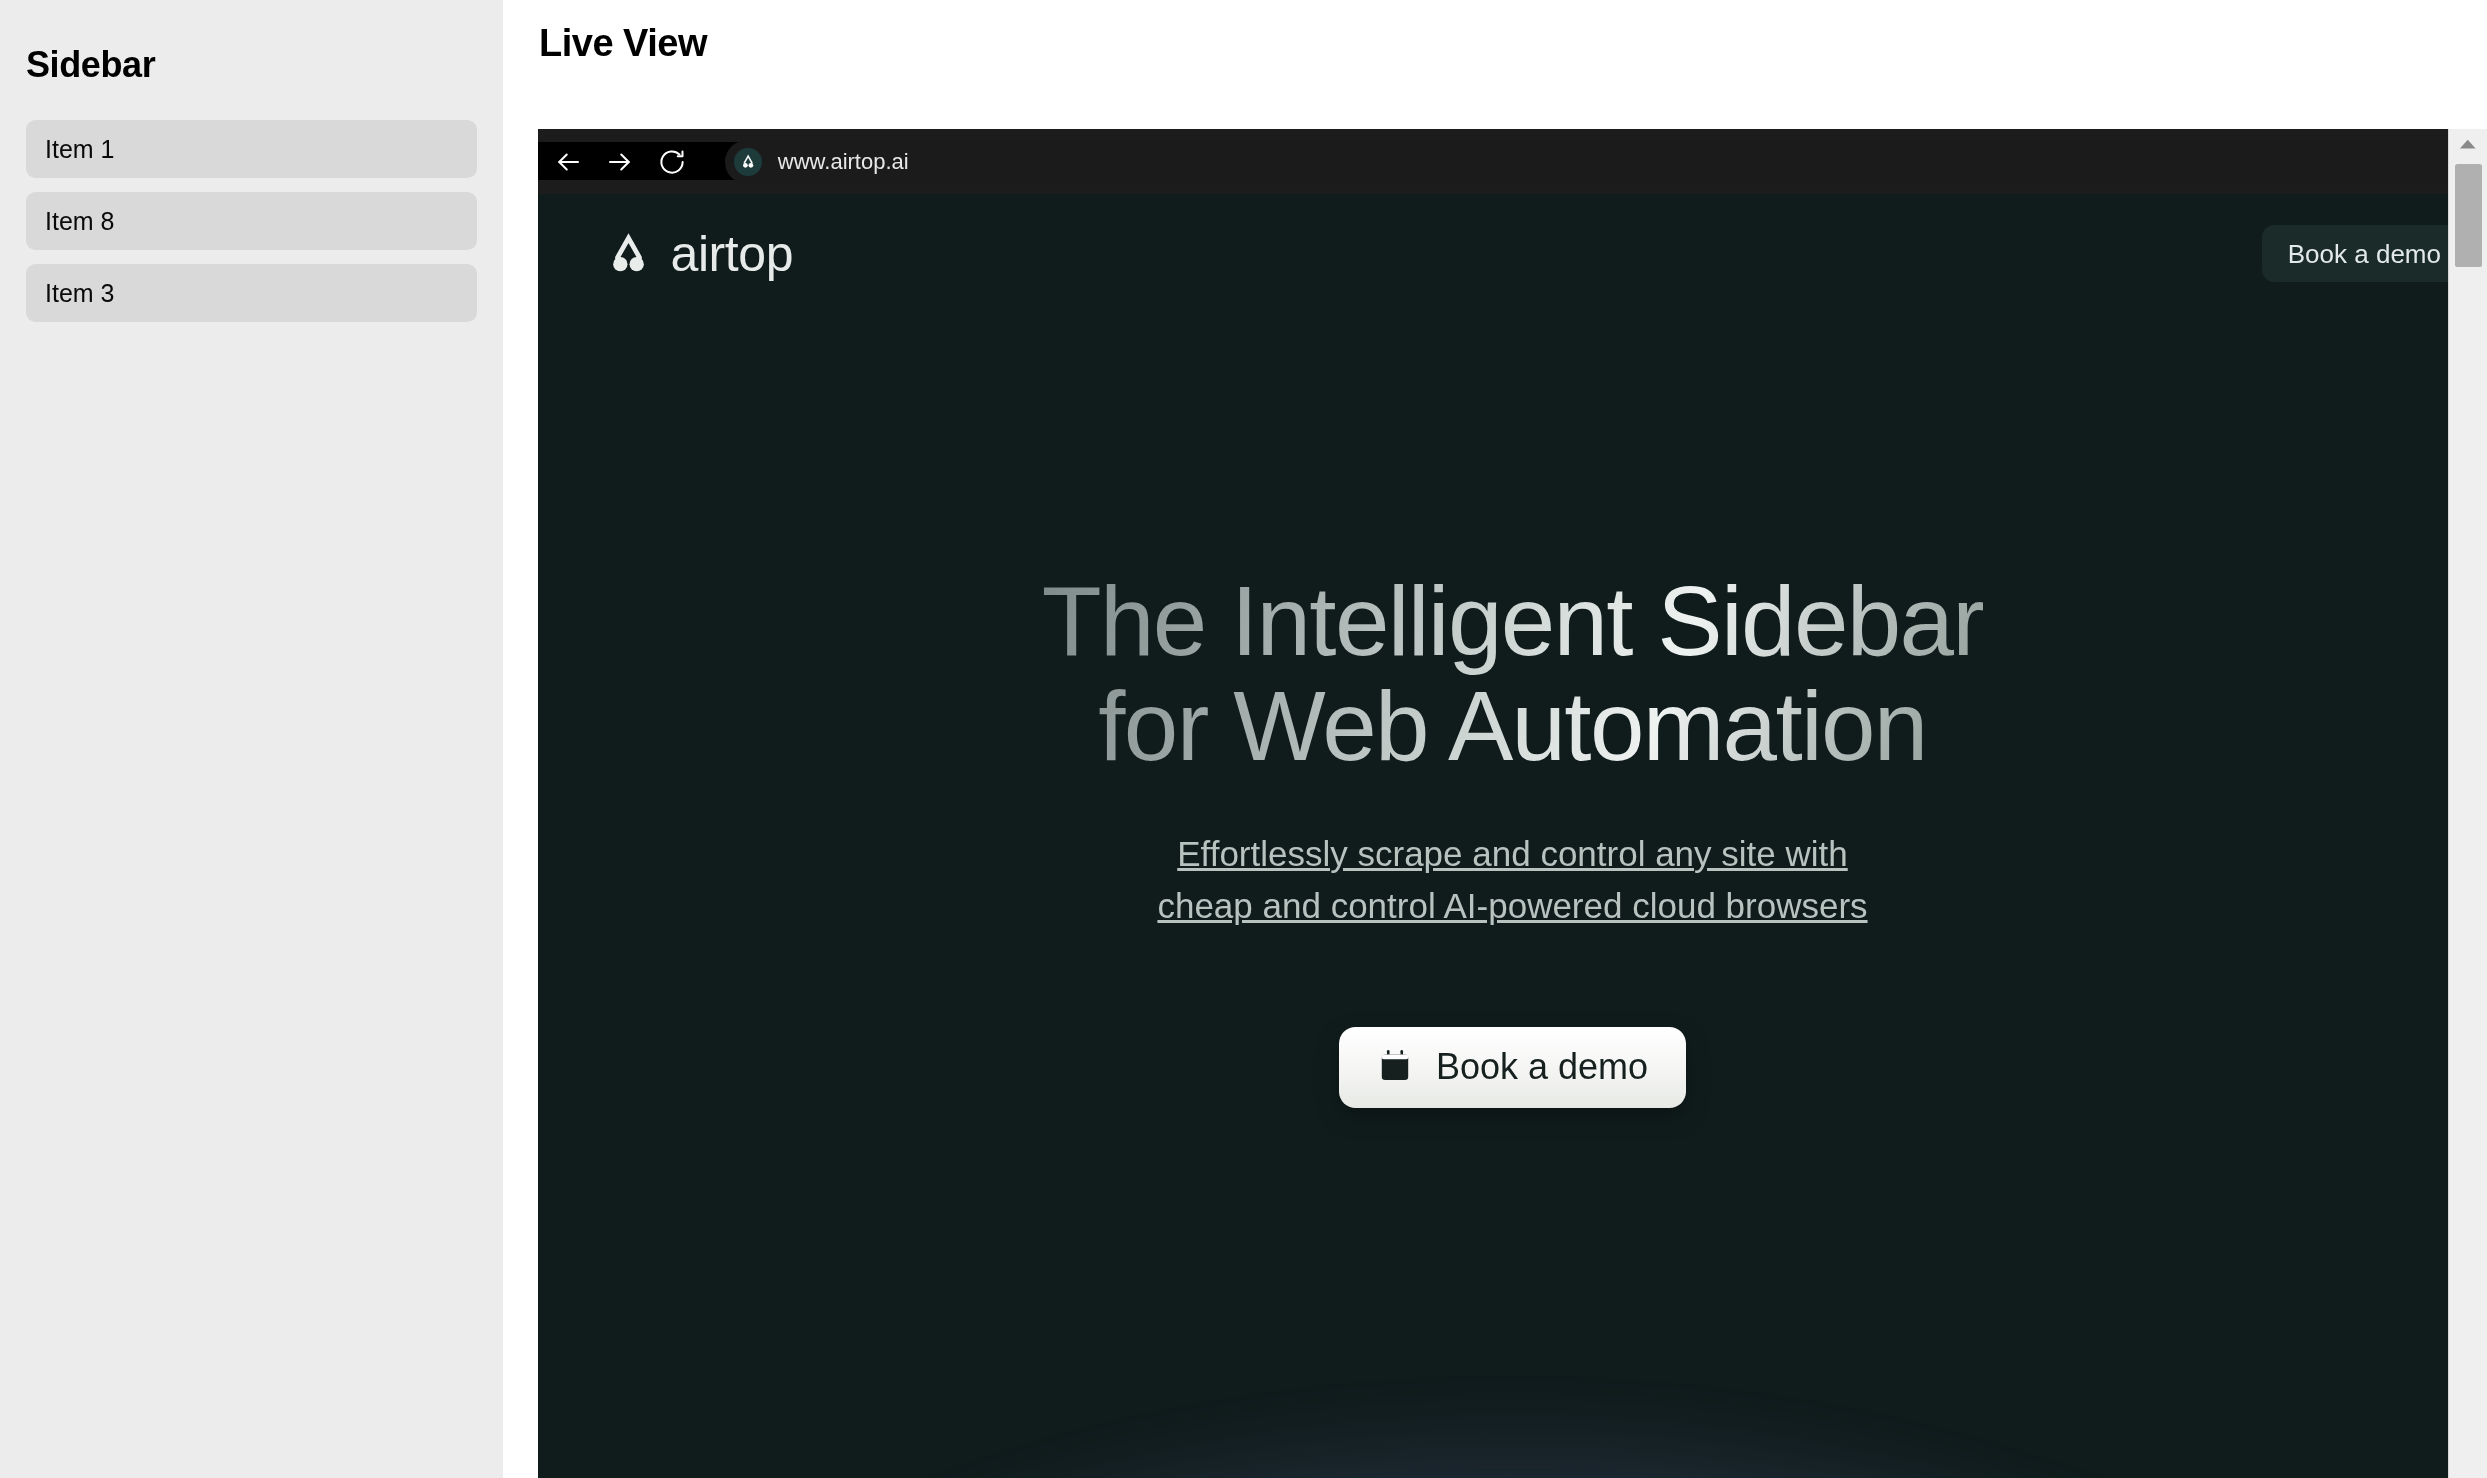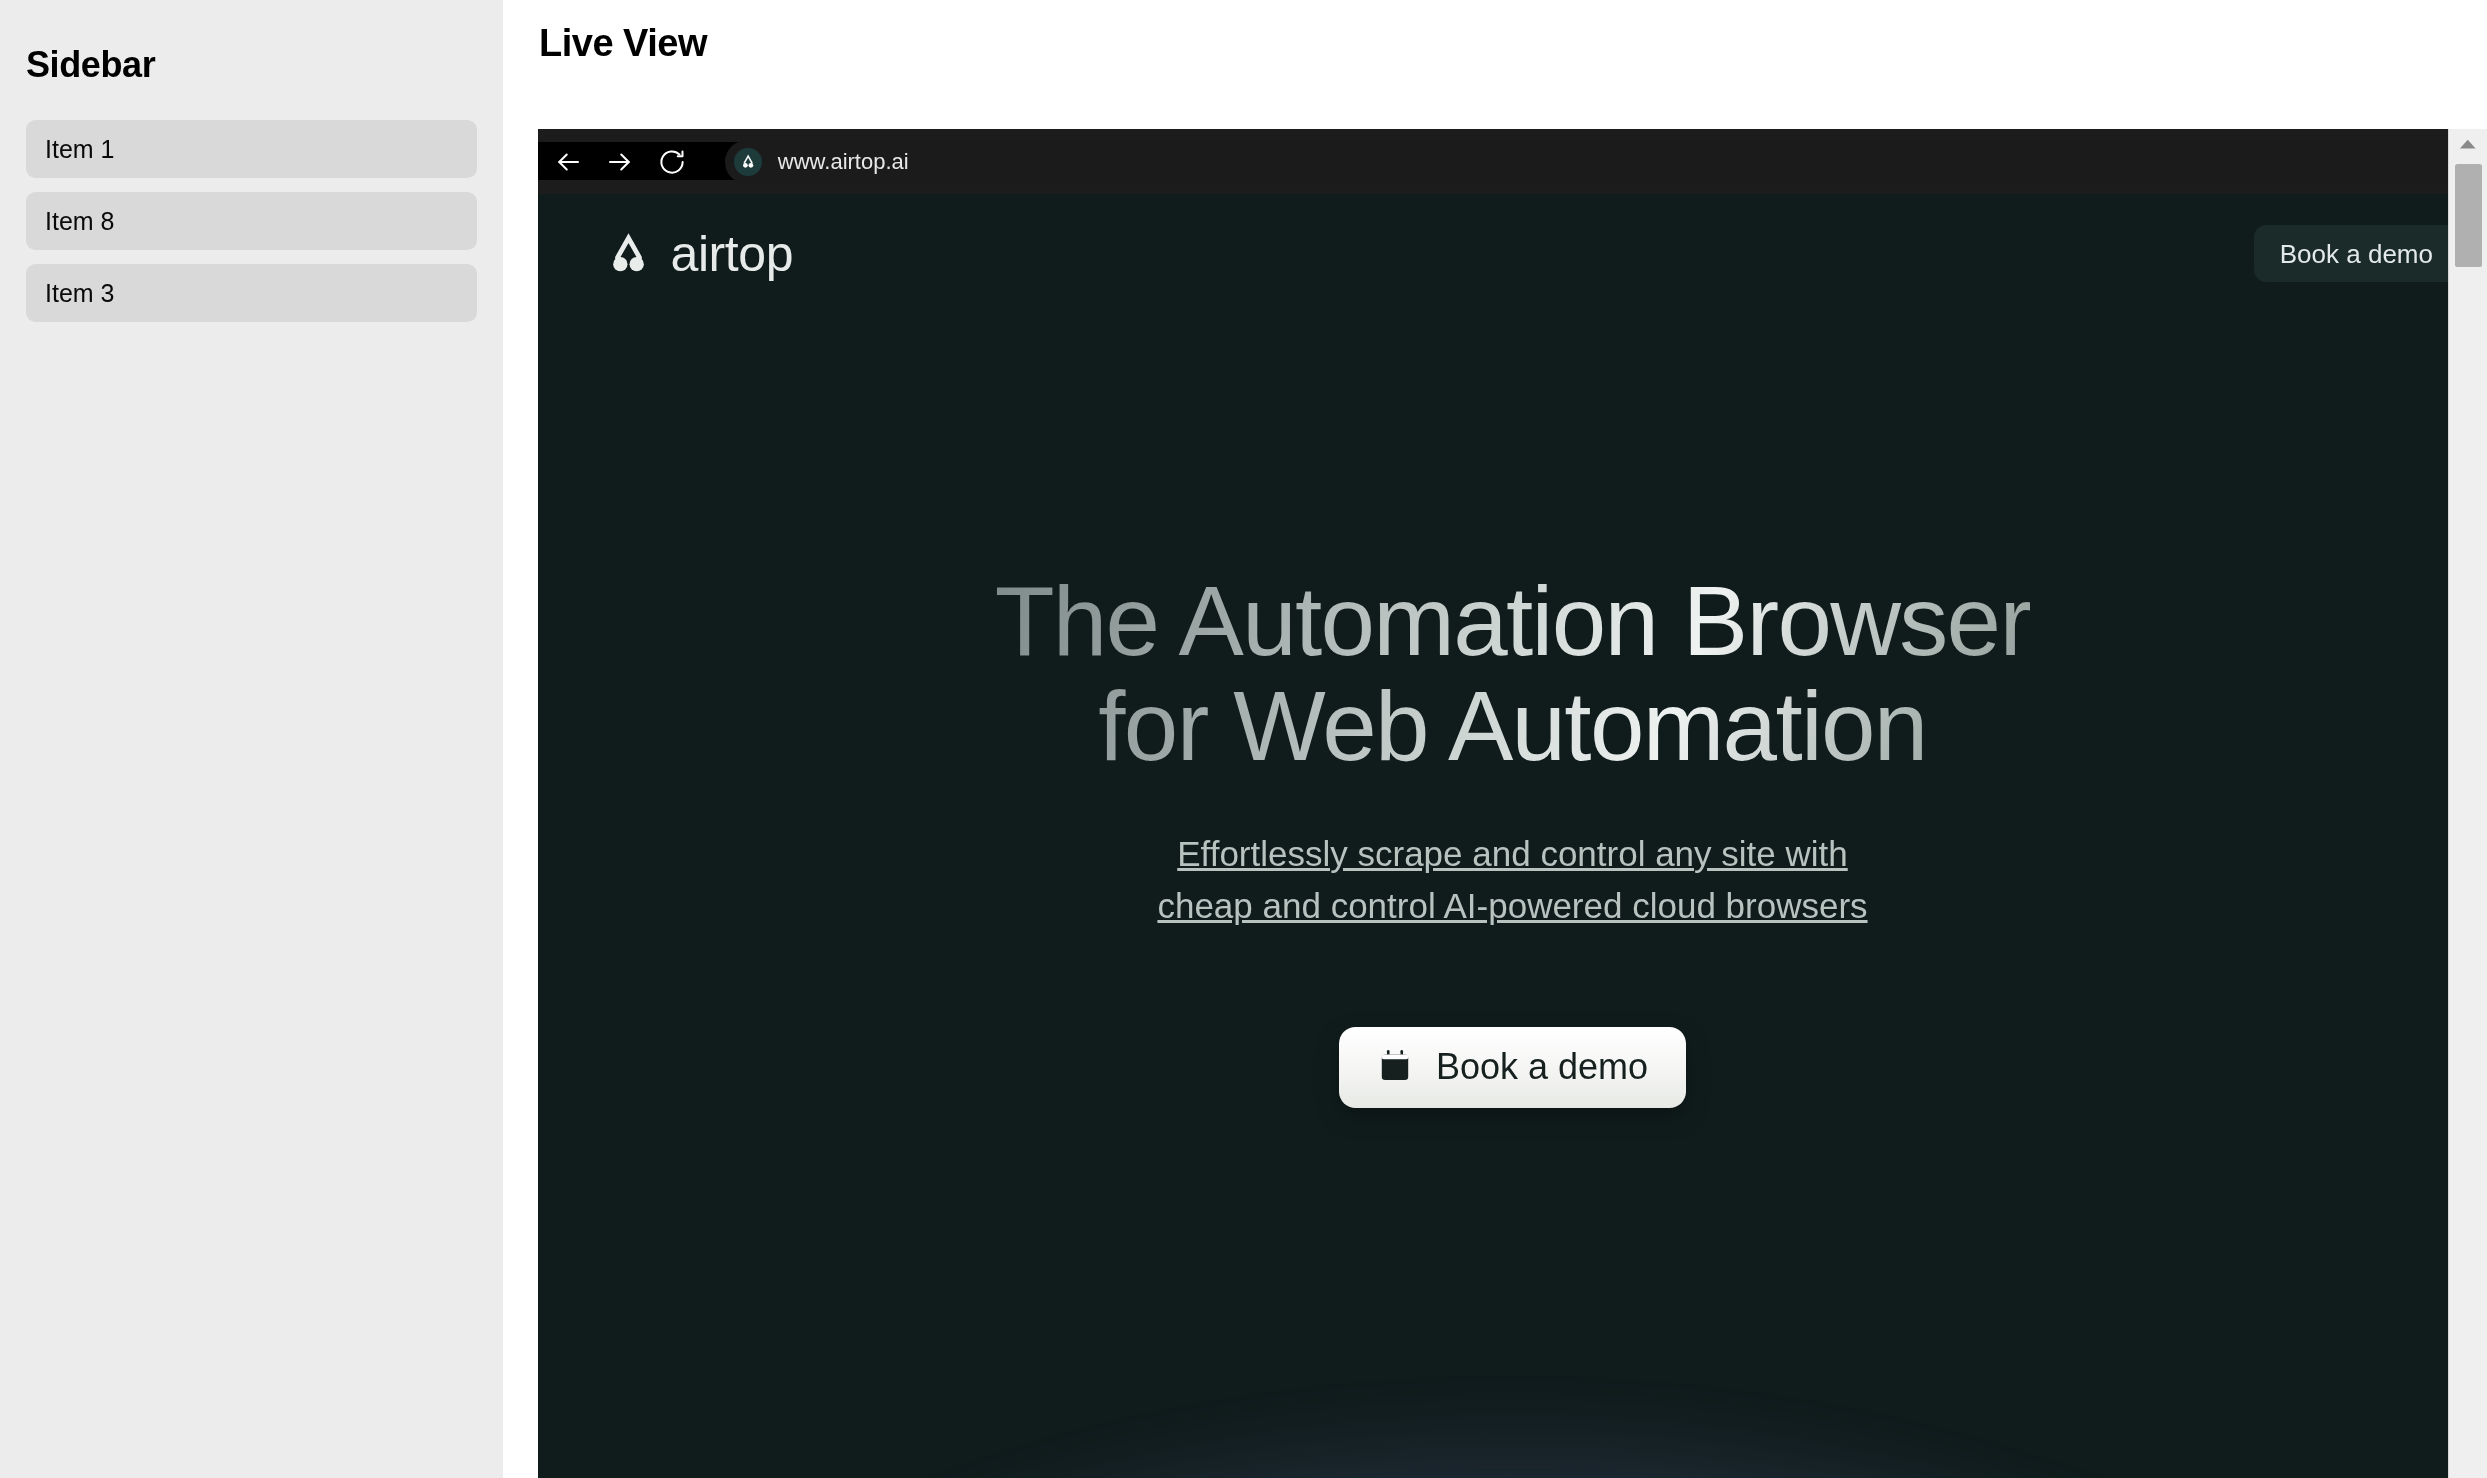--- a/index.html
+++ b/index.html
@@ -216,7 +216,7 @@
     display: flex;
     align-items: center;
     justify-content: space-between;
-    padding: 0 28px 0 66px;
+    padding: 0 20px 0 66px;
     box-sizing: border-box;
     z-index: 3;
   }

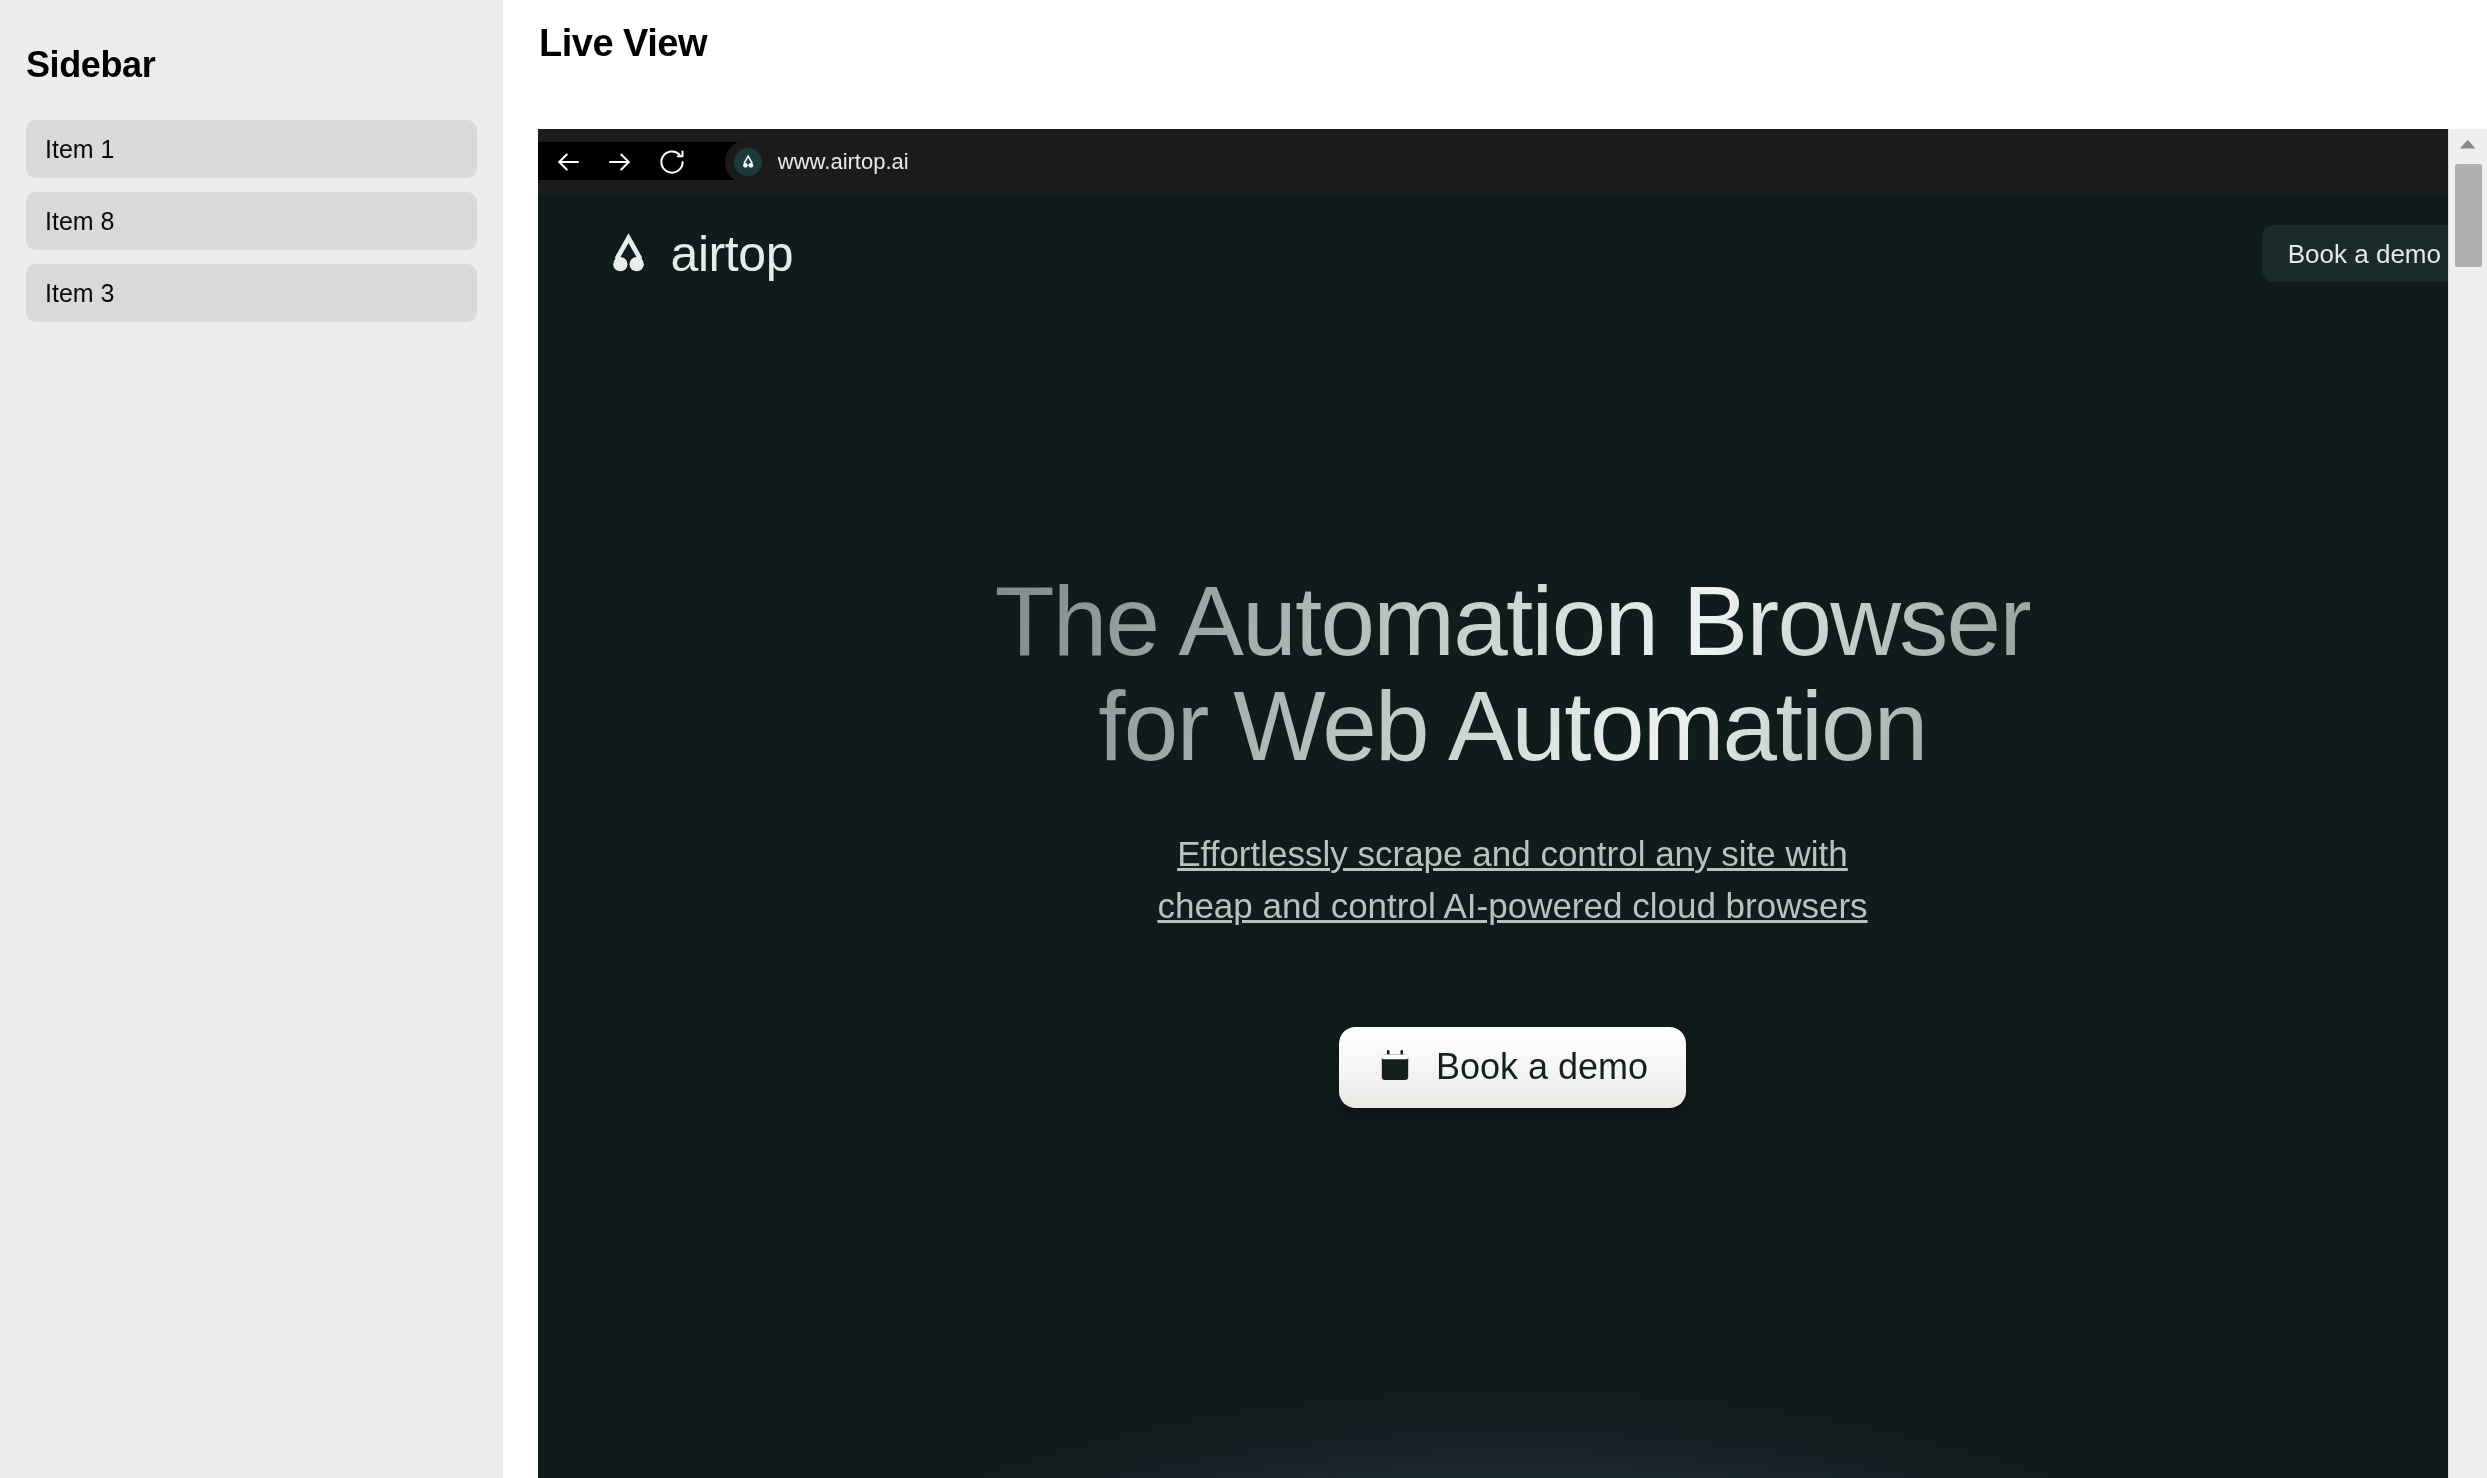--- a/index.html
+++ b/index.html
@@ -420,7 +420,7 @@
 
       <div class="hero">
         <h2 class="hero-title">
-          <span class="line">The Automation Browser</span>
+          <span class="line">The Intelligent Sidebar</span>
           <span class="line">for Web Automation</span>
         </h2>
         <p class="hero-sub">

